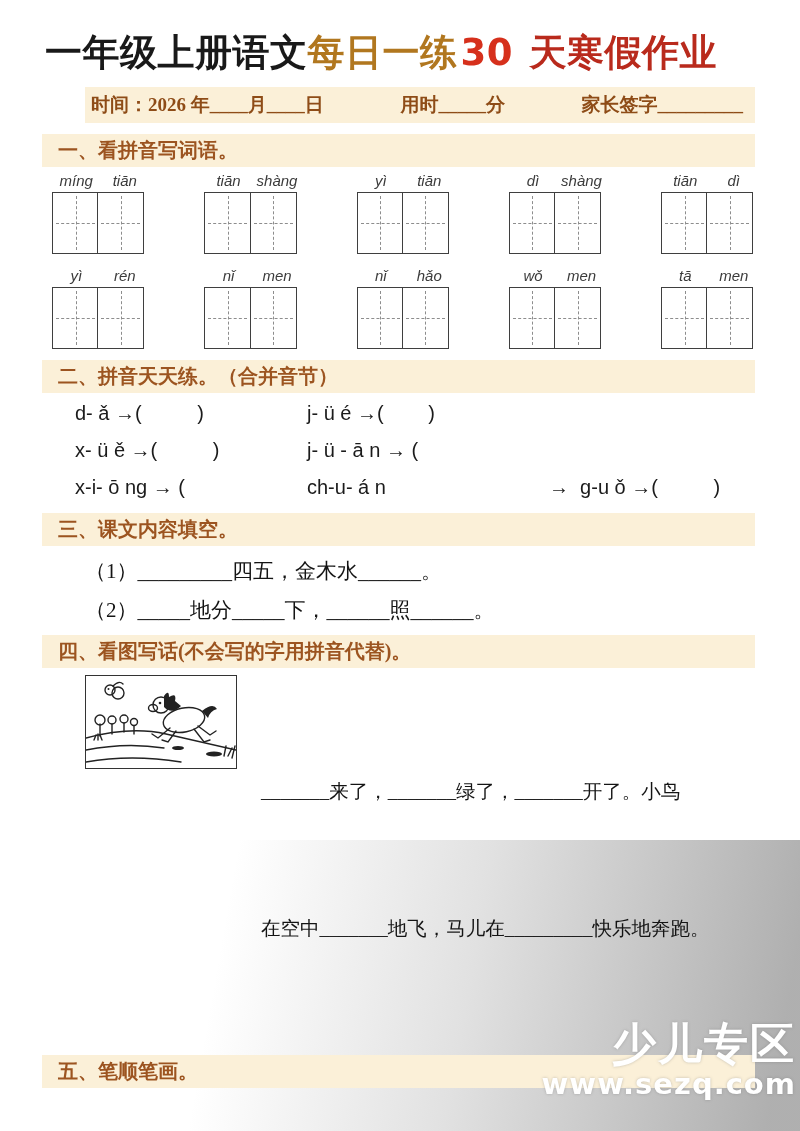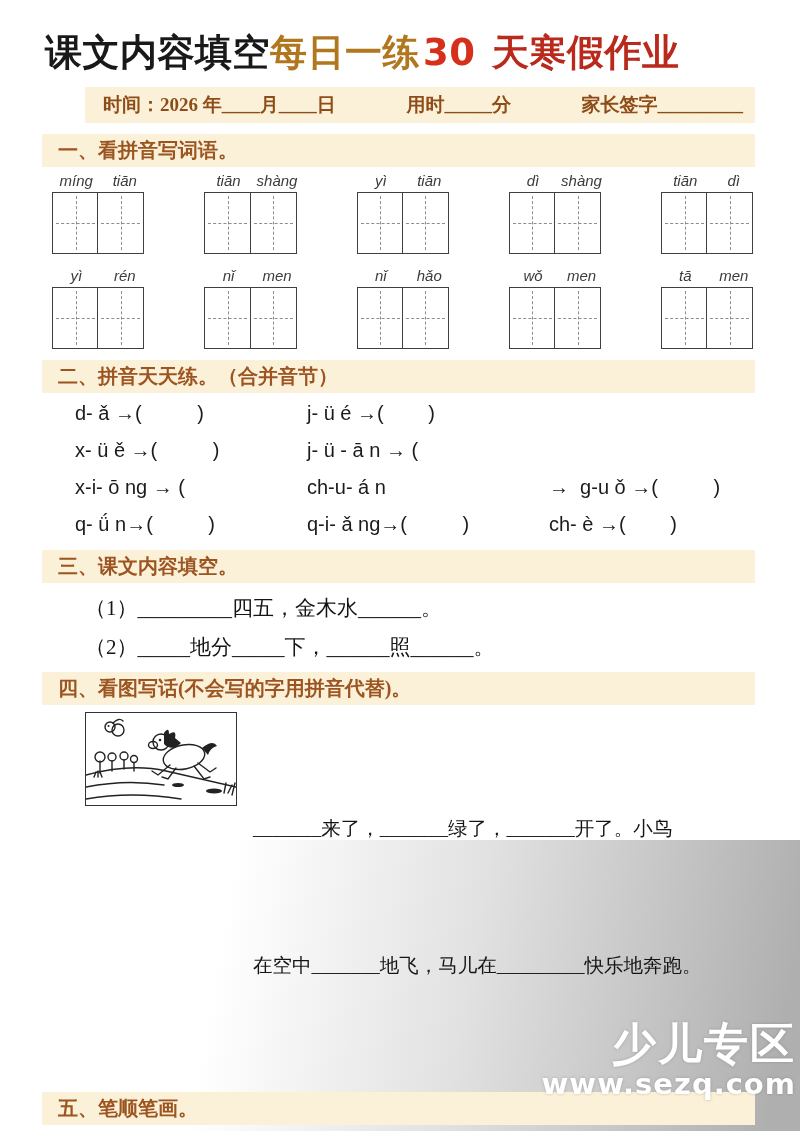--- a/index.html
+++ b/index.html
@@ -78,7 +78,7 @@
 
   <div class="content">
 
-    <h1 class="title"><span>课文内容填空</span><span class="gold">每日一练</span><span class="rednum">30</span><span class="red"> 天寒假作业</span></h1>
+    <h1 class="title"><span>一年级上册语文</span><span class="gold">每日一练</span><span class="rednum">30</span><span class="red"> 天寒假作业</span></h1>
 
     <div class="info-band">
       <span>时间：2026 年____月____日</span>

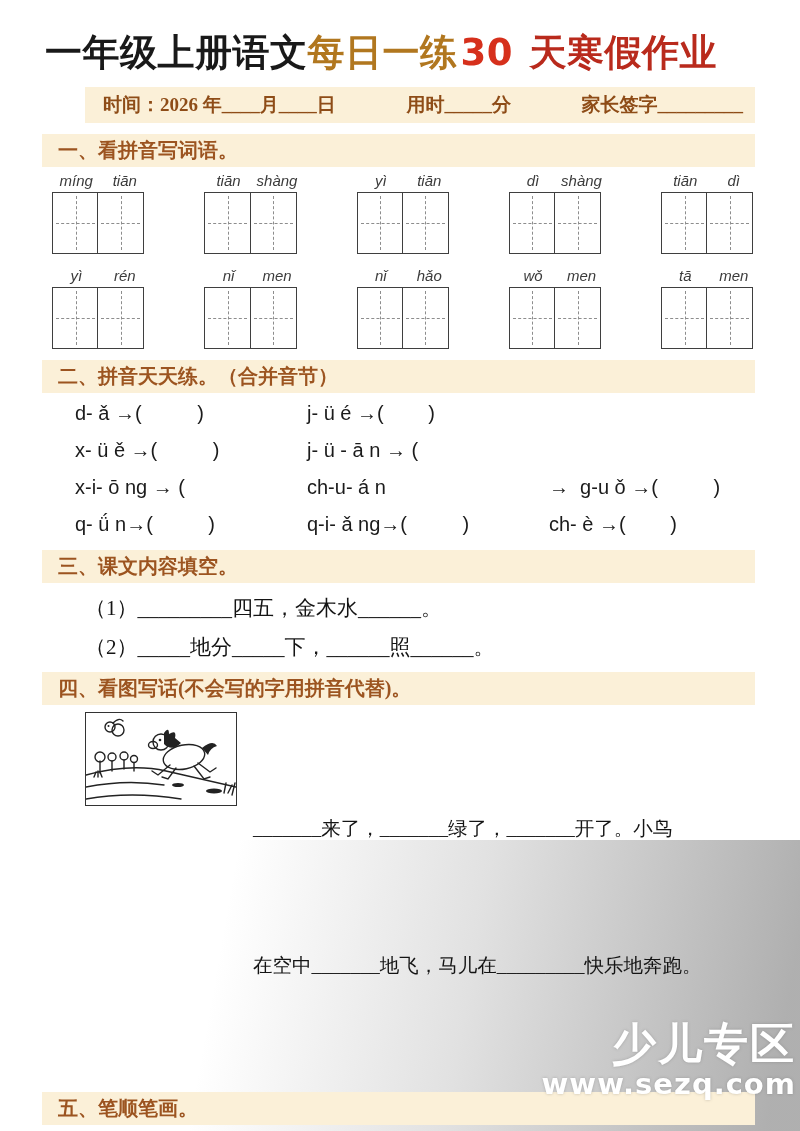--- a/index.html
+++ b/index.html
@@ -24,7 +24,7 @@
   .title .red { color:#b92a1c; }
 
   
-  .info-band { margin:11px 45px 0 85px; background:#fbf0d8; padding:5px 12px 5px 18px;
+  .info-band { margin:11px 45px 0 85px; background:#fbf0d8; padding:5px 12px 5px 6px;
                display:flex; justify-content:space-between; color:#8e4c17;
                font-size:19px; font-weight:700; font-family:"Liberation Serif", serif; }
 

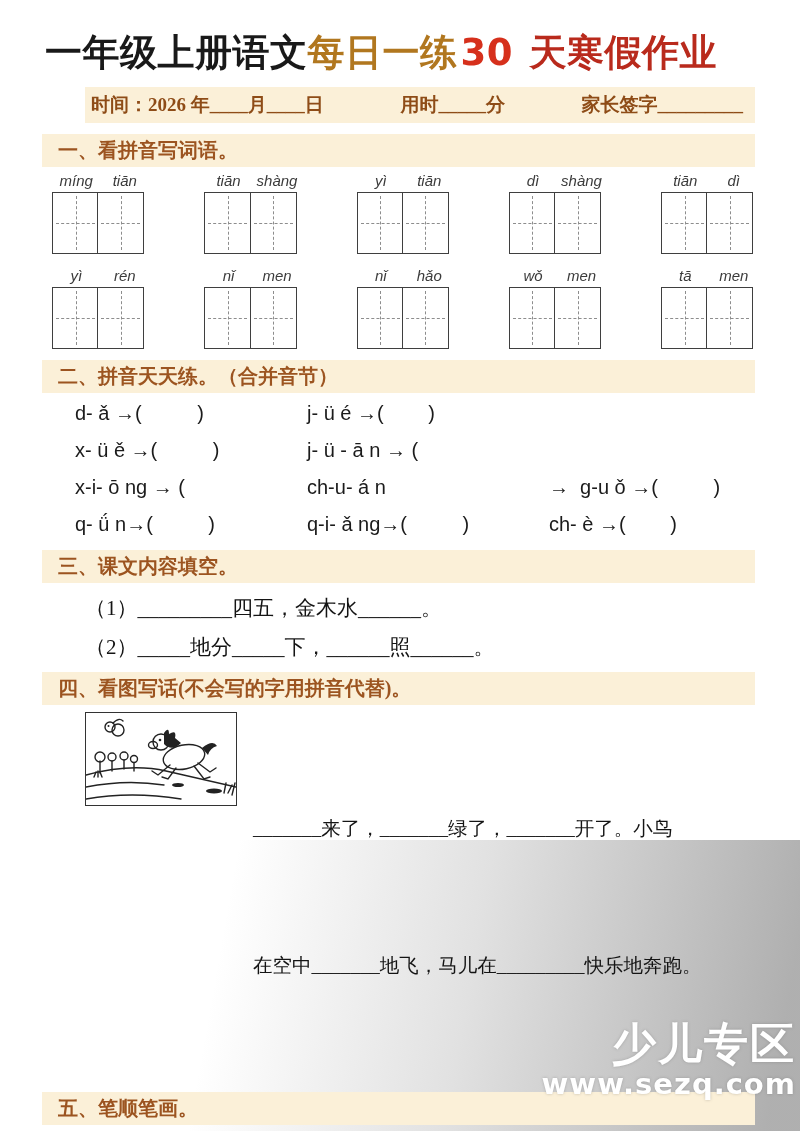--- a/index.html
+++ b/index.html
@@ -204,9 +204,6 @@
       </div>
       <div class="s2-row">
         <span>x-i- ō ng → (</span><span>ch-u- á n</span><span>→  g-u ǒ →(          )</span>
-      </div>
-      <div class="s2-row">
-        <span>q- ǘ n→(          )</span><span>q-i- ǎ ng→(          )</span><span>ch- è →(        )</span>
       </div>
     </div>
 

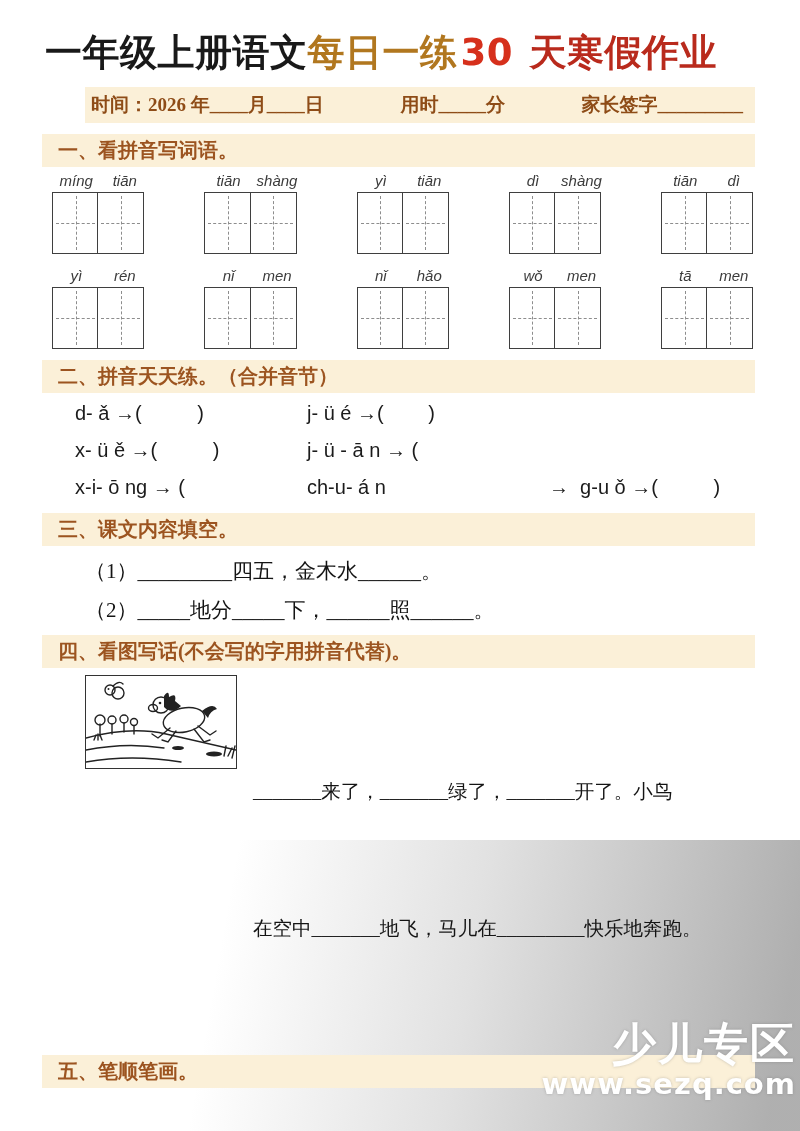--- a/index.html
+++ b/index.html
@@ -57,7 +57,7 @@
   
   .s4-wrap { display:flex; align-items:flex-start; margin:7px 10px 0 85px; }
   .pic-frame { width:150px; height:92px; border:1.8px solid #333; flex:none; background:#fff; }
-  .s4-lines { margin-left:16px; font-size:19.5px; line-height:2.35; color:#141414;
+  .s4-lines { margin-left:24px; font-size:19.5px; line-height:2.35; color:#141414;
               font-family:"Liberation Serif", serif; white-space:pre; margin-top:2px; }
 
   

